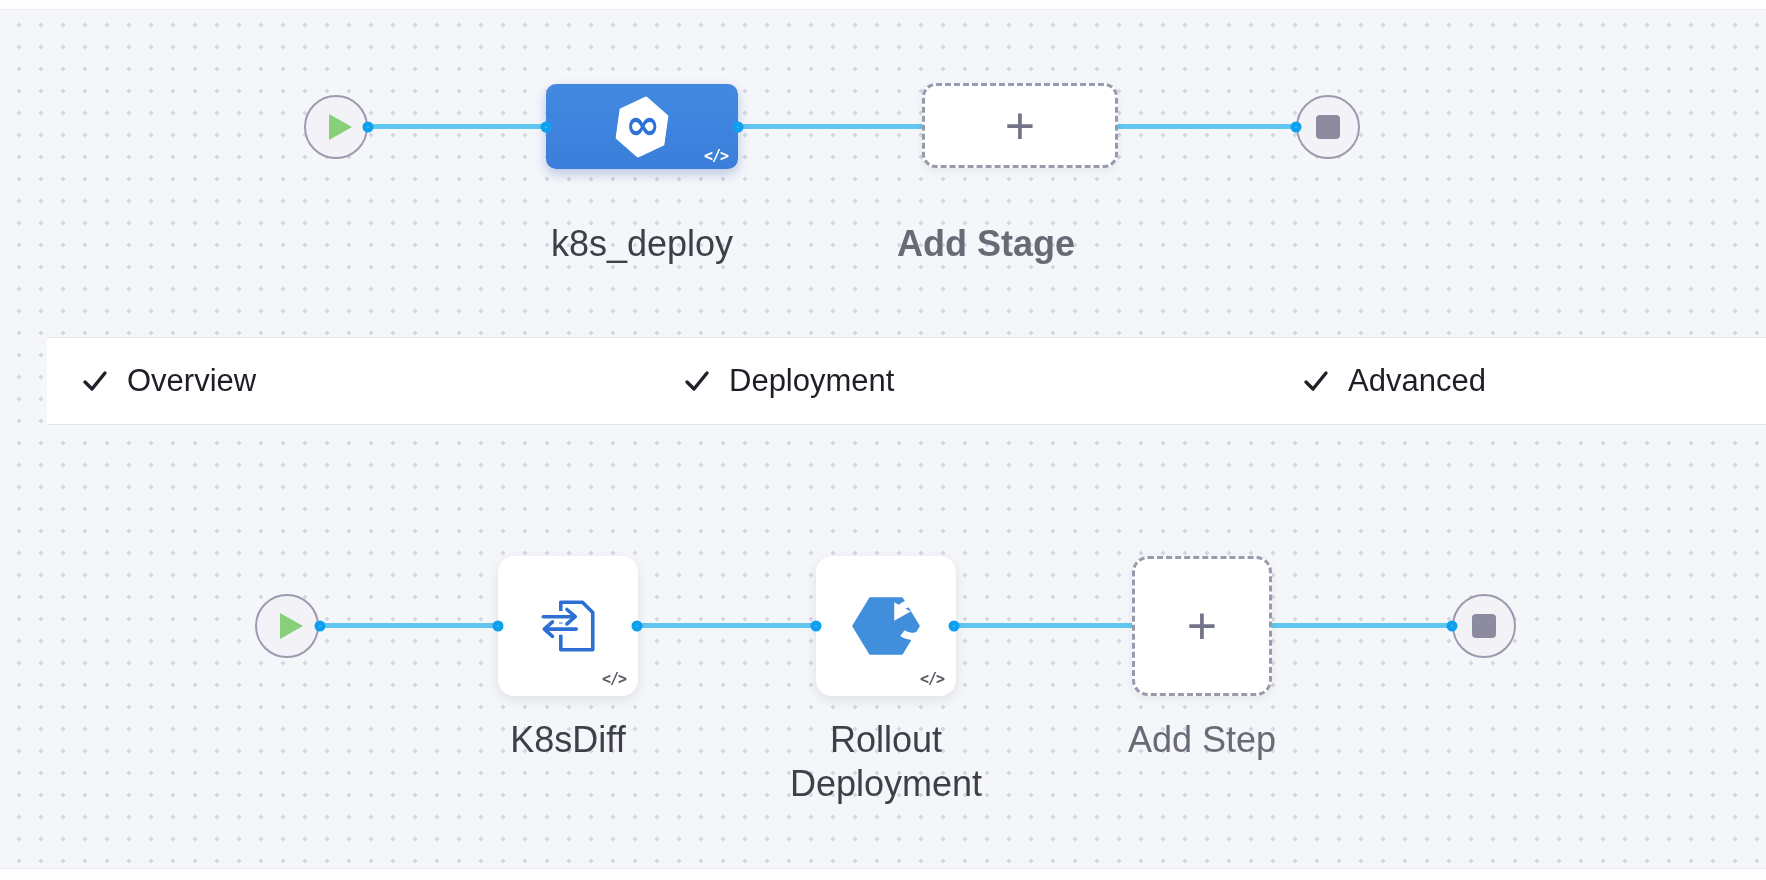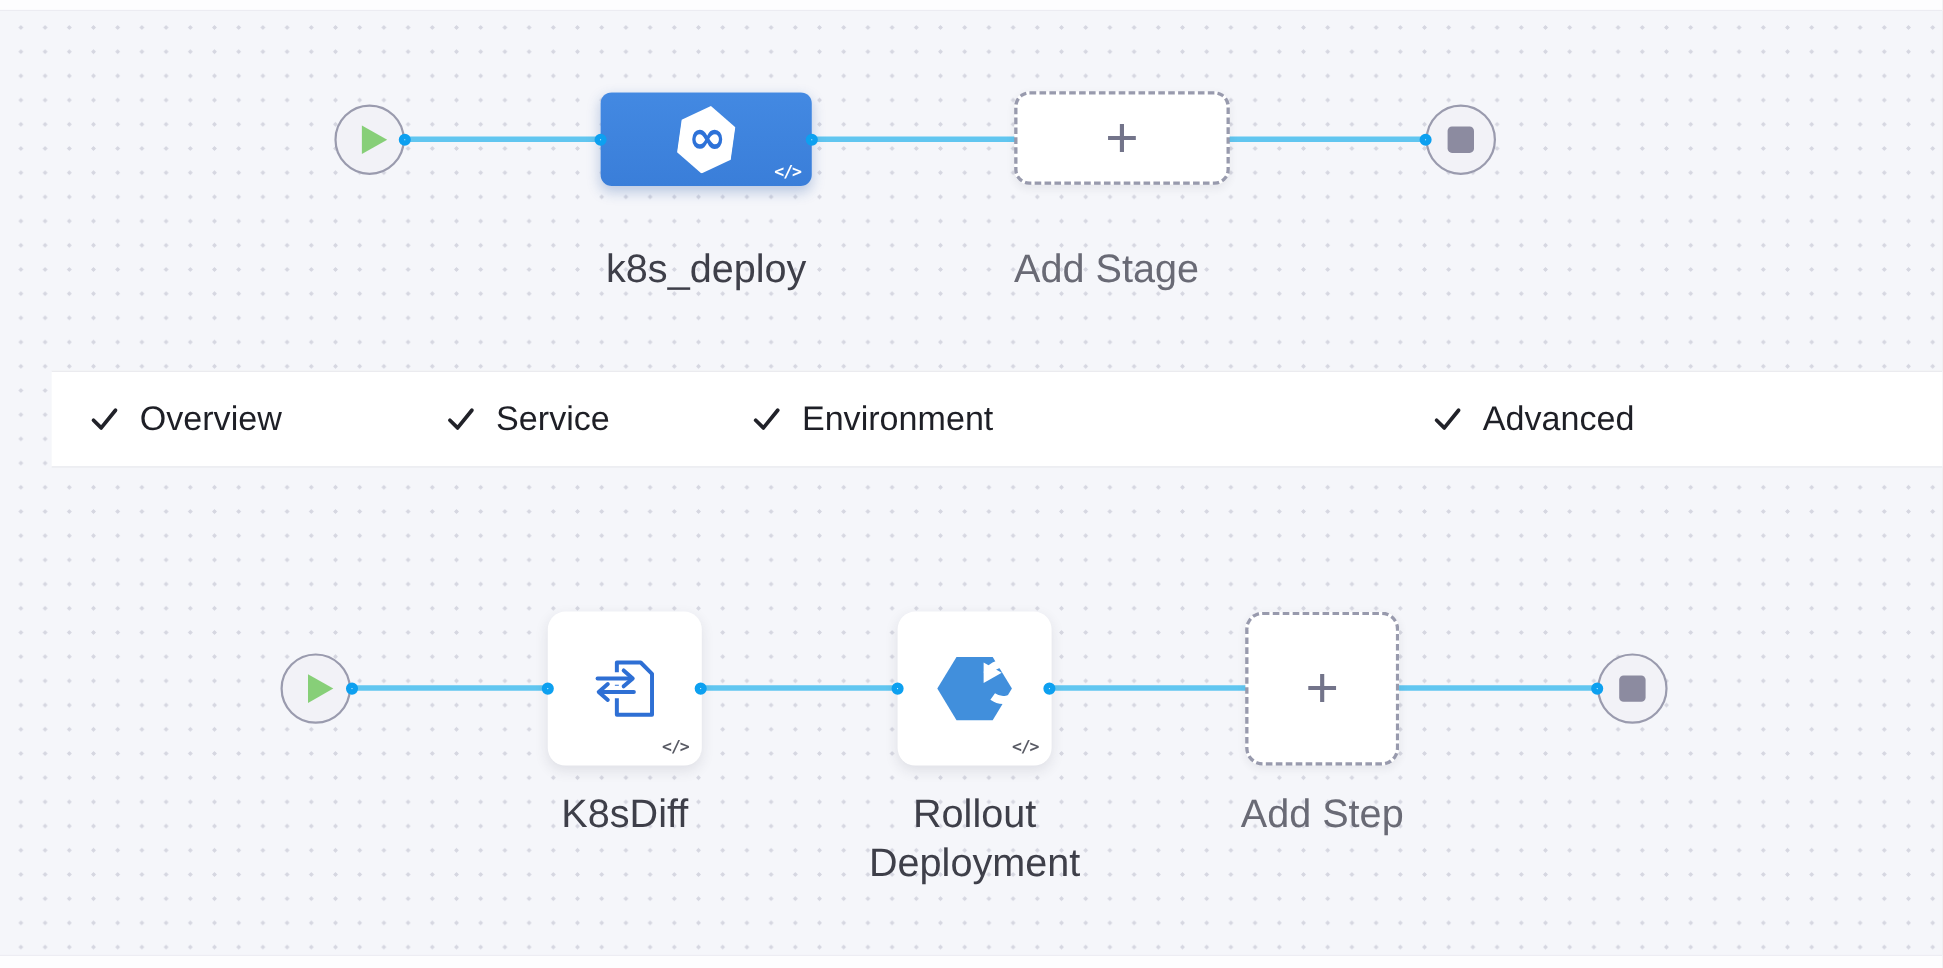--- a/index.html
+++ b/index.html
@@ -54,7 +54,7 @@
   .node-label { position:absolute; text-align:center; font-size:36px; color:#3e3f49; width:300px; line-height:44px; z-index:3; }
   .label-gray { color:#696a75; }
   .lbl-stage { left:492px; top:222px; }
-  .lbl-addstage { left:856px; top:222px; }
+  .lbl-addstage { left:836px; top:222px;font-weight:bold; }
   .lbl-k8sdiff { left:418px; top:718px; }
   .lbl-rollout { left:776px; top:718px; width:220px;text-align:center; }
   .lbl-addstep { left:1052px; top:718px; }

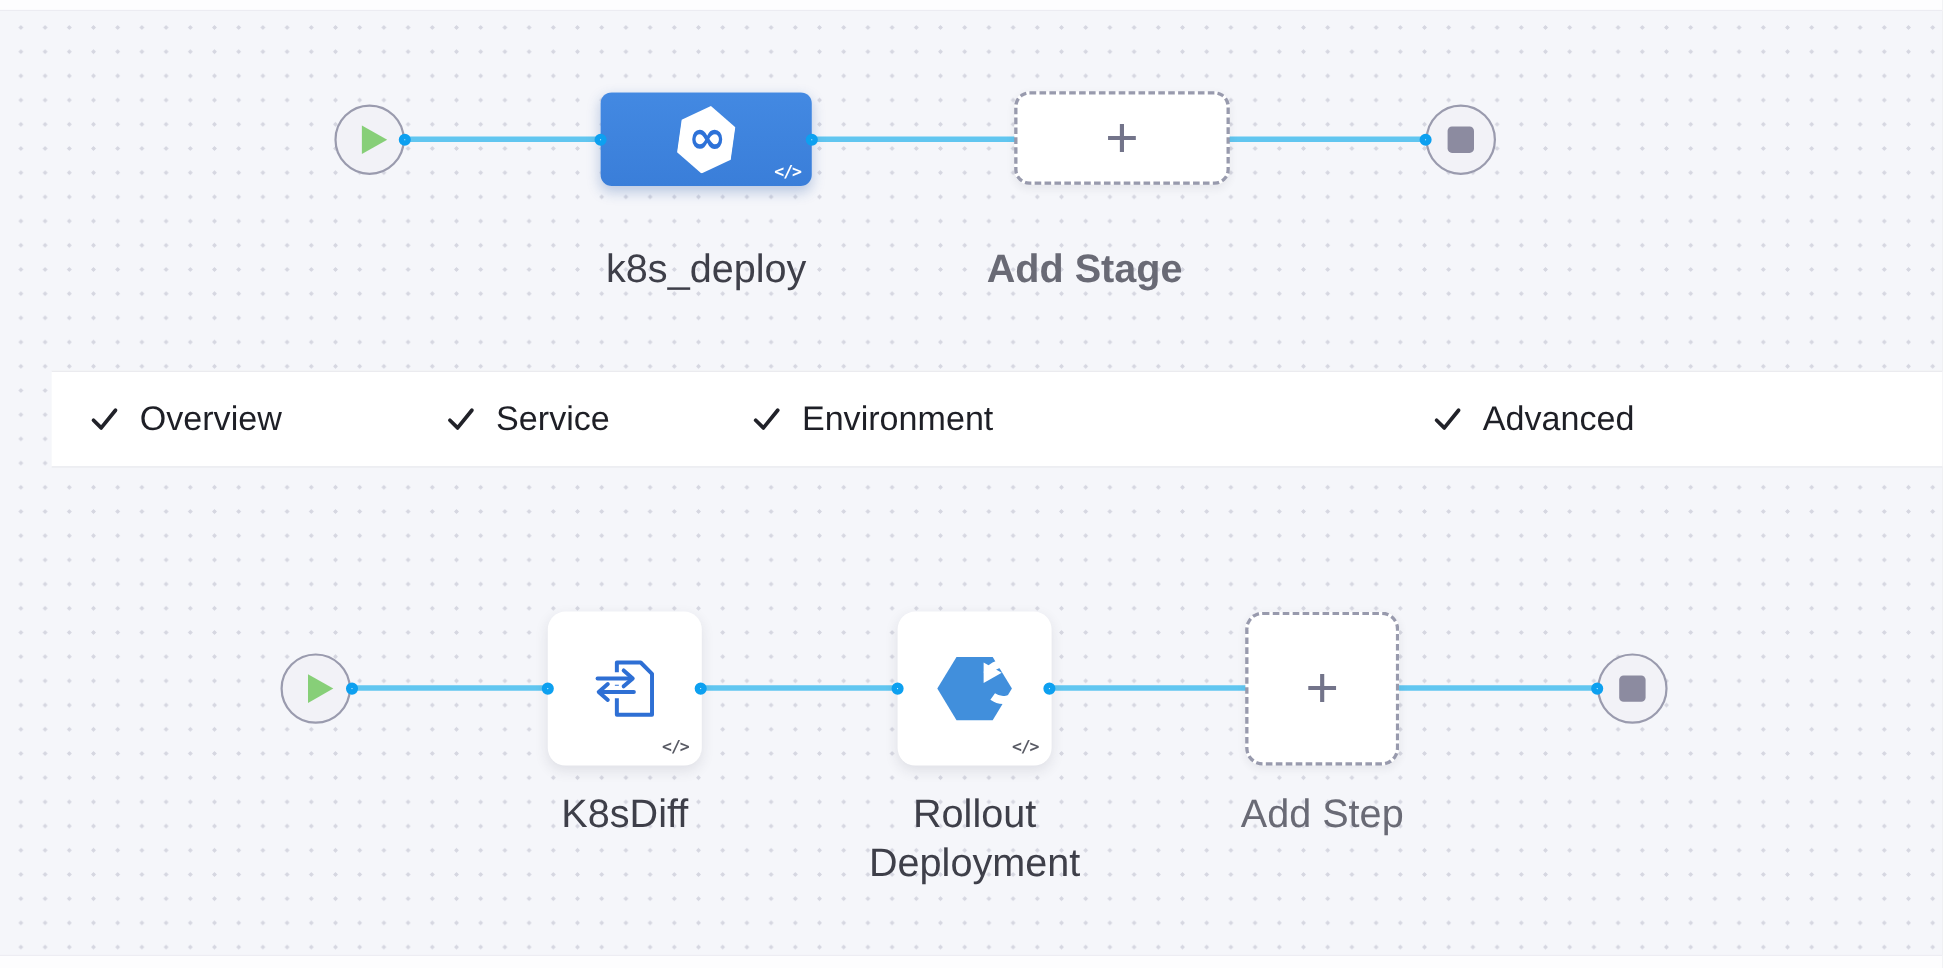--- a/index.html
+++ b/index.html
@@ -117,12 +117,6 @@
         </svg>
       <span>Overview</span>
     </div>
-    <div class="tab tab-service">
-      <svg width="28" height="28" viewBox="0 0 28 28">
-          <path d="M4 15 L11 22 L24 6" stroke="#212229" stroke-width="3.4" fill="none" stroke-linecap="round" stroke-linejoin="round"></path>
-        </svg>
-      <span>Service</span>
-    </div>
     <div class="tab tab-environment">
       <svg width="28" height="28" viewBox="0 0 28 28">
           <path d="M4 15 L11 22 L24 6" stroke="#212229" stroke-width="3.4" fill="none" stroke-linecap="round" stroke-linejoin="round"></path>

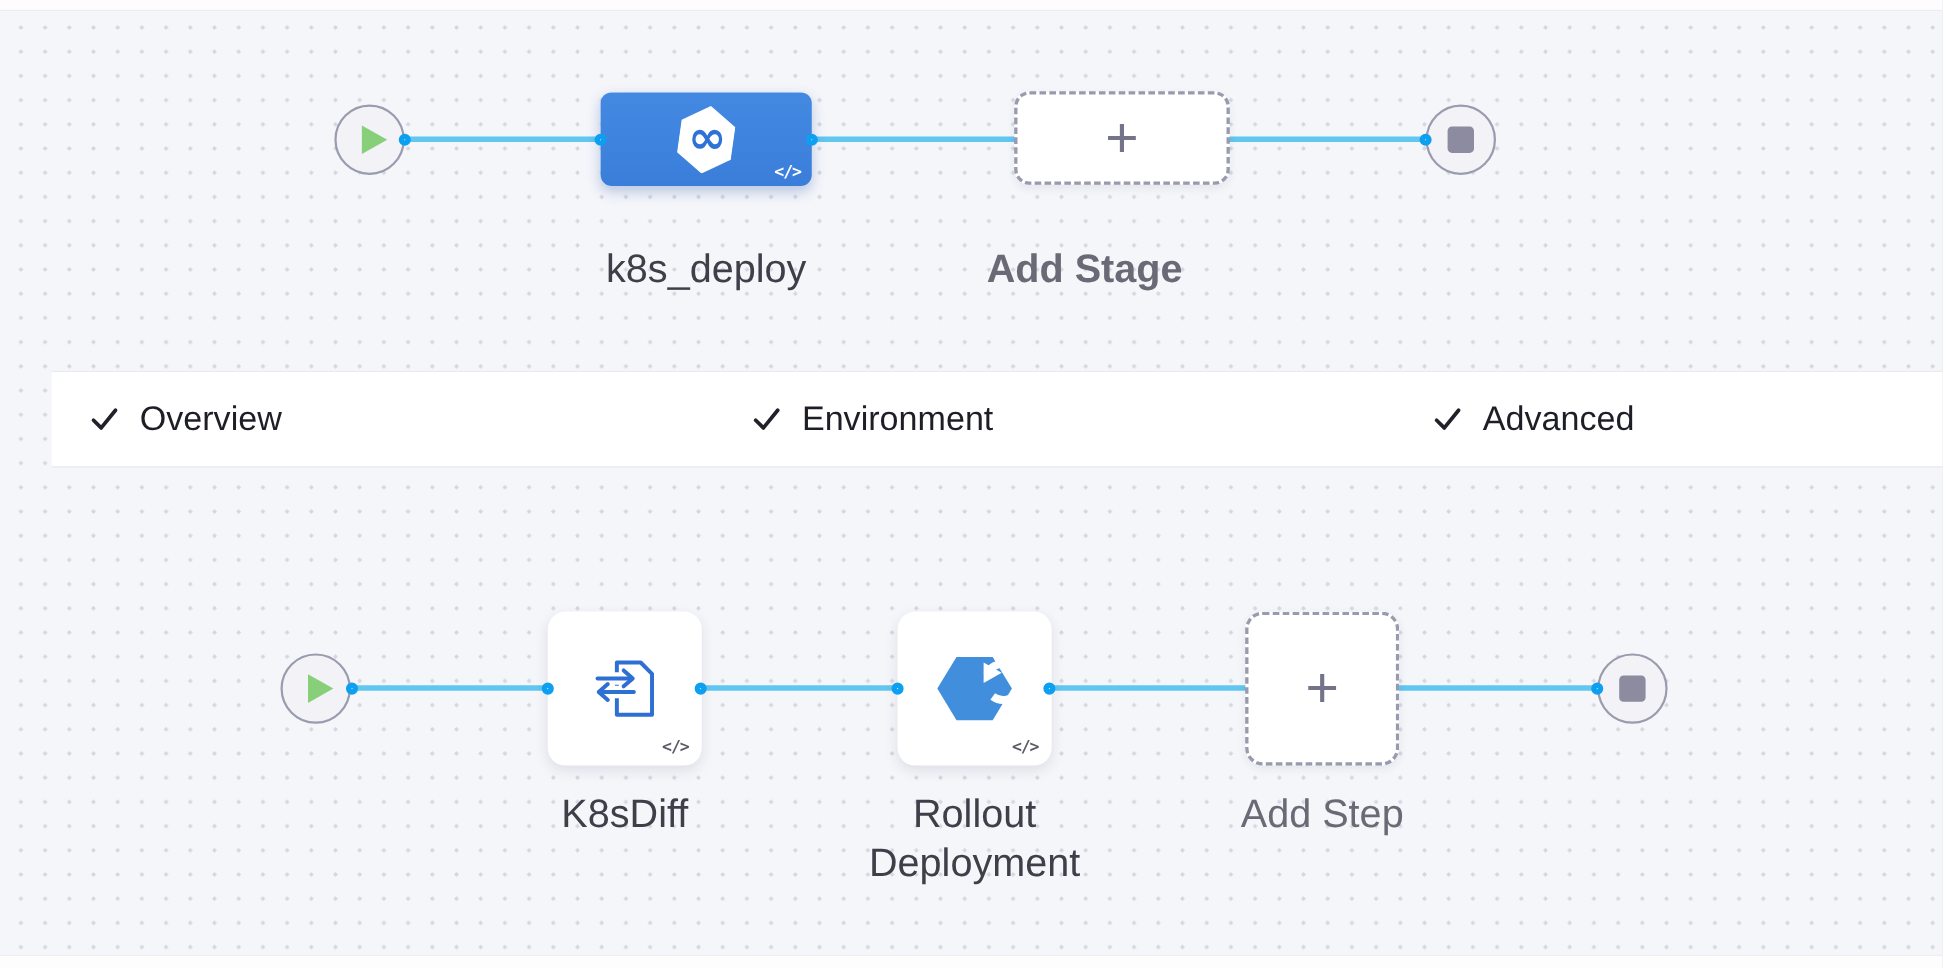--- a/index.html
+++ b/index.html
@@ -121,7 +121,7 @@
       <svg width="28" height="28" viewBox="0 0 28 28">
           <path d="M4 15 L11 22 L24 6" stroke="#212229" stroke-width="3.4" fill="none" stroke-linecap="round" stroke-linejoin="round"></path>
         </svg>
-      <span>Environment</span>
+      <span>Deployment</span>
     </div>
     <div class="tab tab-advanced">
       <svg width="28" height="28" viewBox="0 0 28 28">

